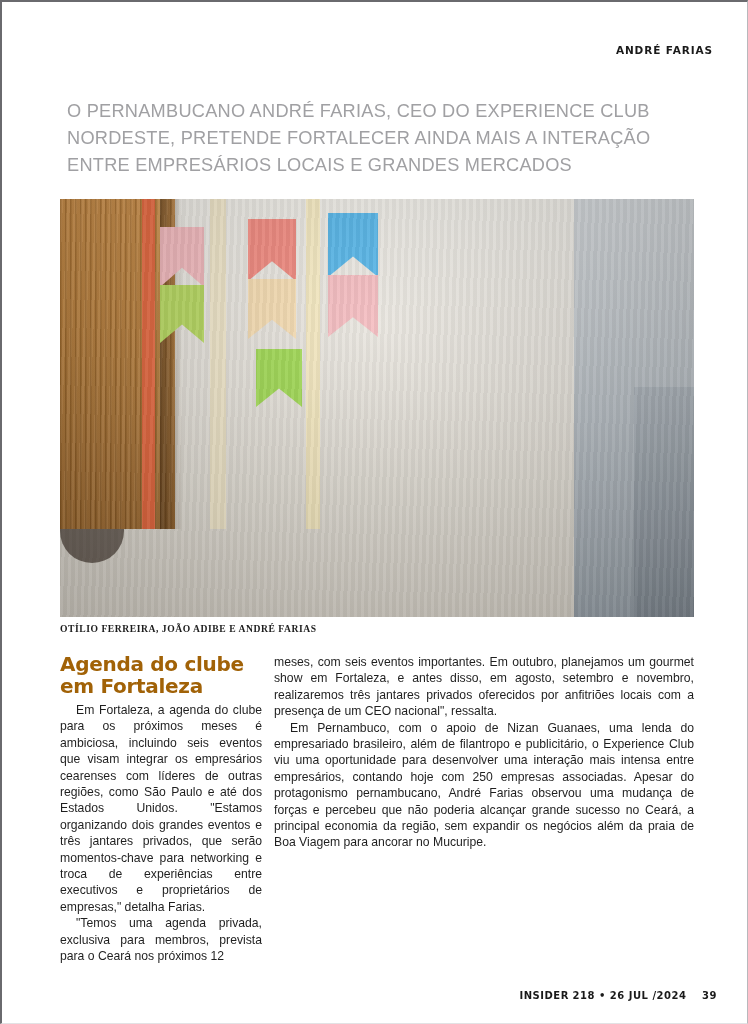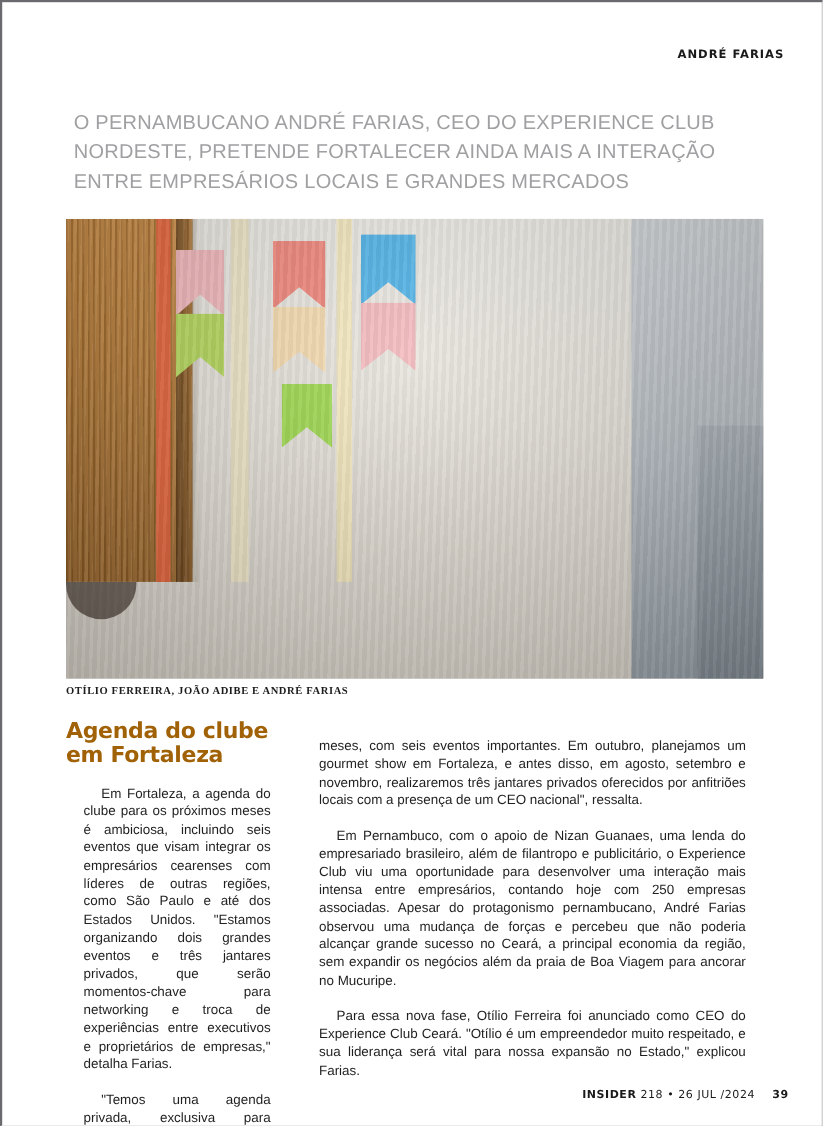--- a/index.html
+++ b/index.html
@@ -159,7 +159,7 @@
   .para {
     font-size: 12.2px;
     line-height: 16.4px;
-    margin: 16px;
+    margin: 0;
     text-align: justify;
     color: #1f1f1f;
   }

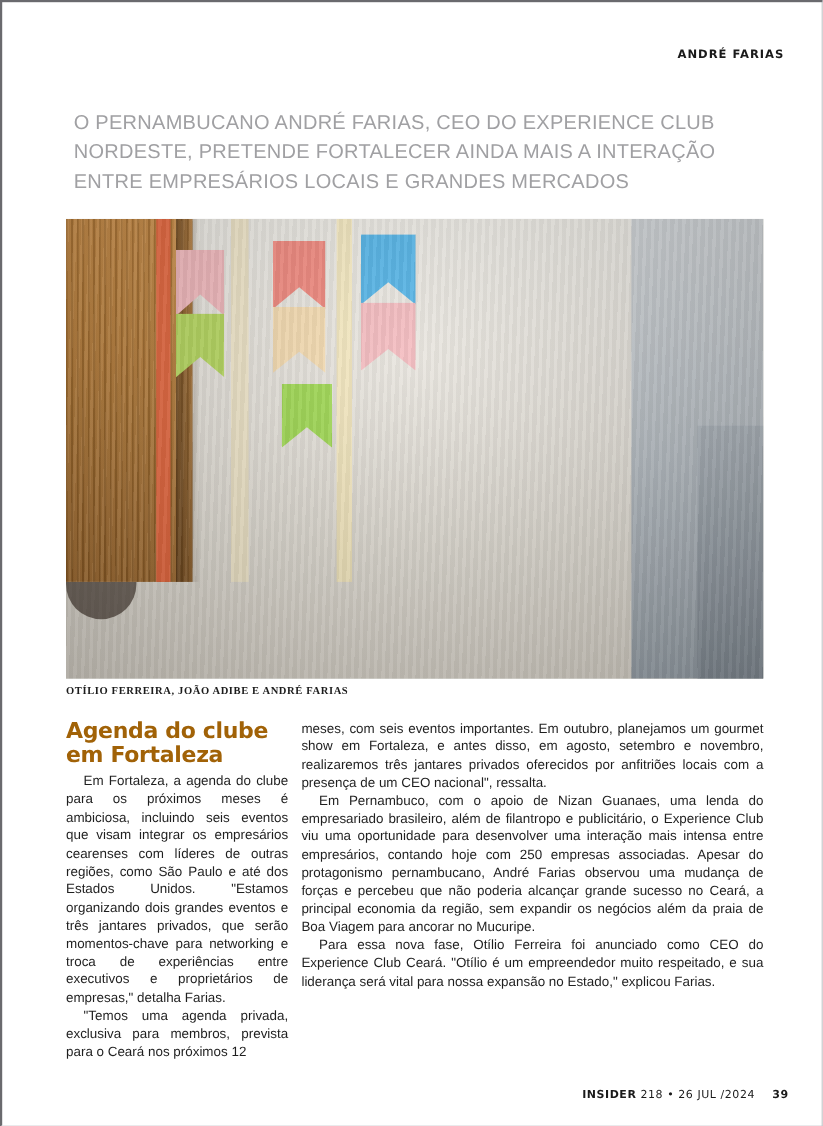--- a/index.html
+++ b/index.html
@@ -253,7 +253,6 @@
   <div class="col col-right">
     <p class="para">meses, com seis eventos importantes. Em outubro, planejamos um gourmet show em Fortaleza, e antes disso, em agosto, setembro e novembro, realizaremos três jantares privados oferecidos por anfitriões locais com a presença de um CEO nacional", ressalta.</p>
     <p class="para">Em Pernambuco, com o apoio de Nizan Guanaes, uma lenda do empresariado brasileiro, além de filantropo e publicitário, o Experience Club viu uma oportunidade para desenvolver uma interação mais intensa entre empresários, contando hoje com 250 empresas associadas. Apesar do protagonismo pernambucano, André Farias observou uma mudança de forças e percebeu que não poderia alcançar grande sucesso no Ceará, a principal economia da região, sem expandir os negócios além da praia de Boa Viagem para ancorar no Mucuripe.</p>
-    <p class="para first">Para essa nova fase, Otílio Ferreira foi anunciado como CEO do Experience Club Ceará. "Otílio é um empreendedor muito respeitado, e sua liderança será vital para nossa expansão no Estado," explicou Farias.</p>
   </div>
 
   <div class="footer">

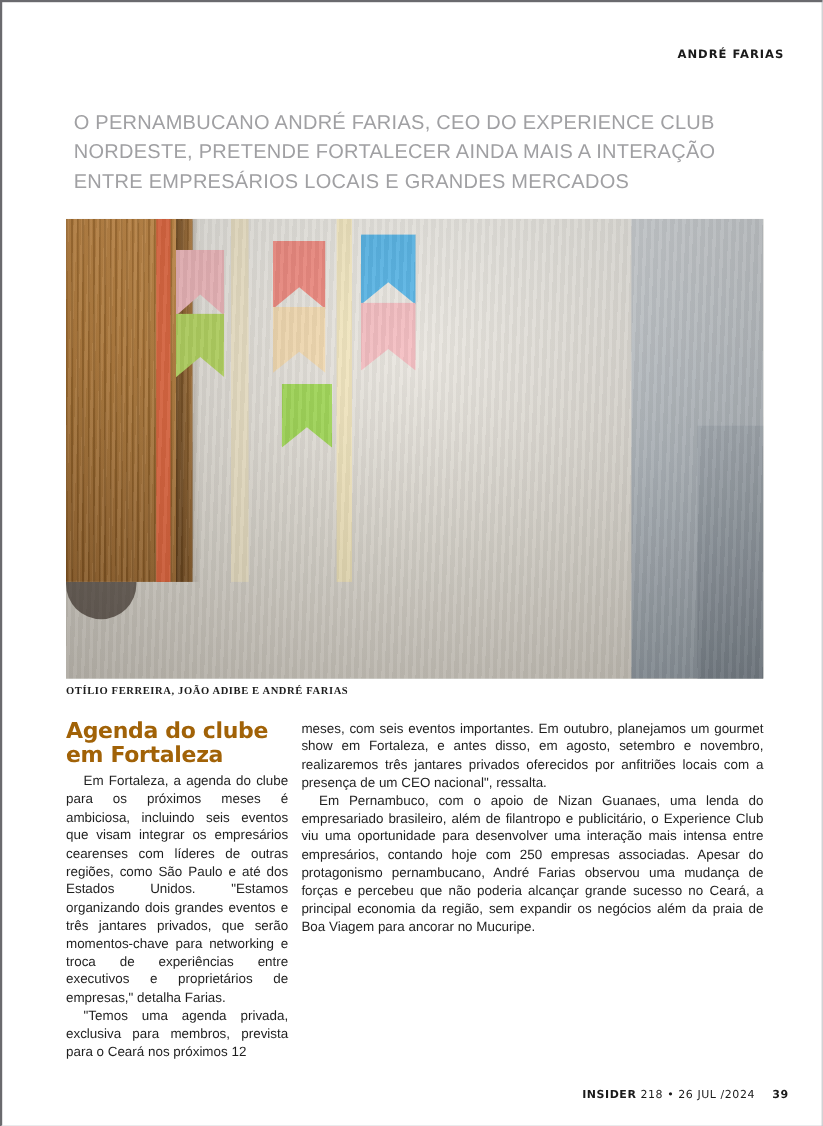--- a/index.html
+++ b/index.html
@@ -178,7 +178,7 @@
     white-space: nowrap;
   }
   .footer .brand { font-weight: 700; }
-  .footer .issue { font-weight: 400; text-align: right; }
+  .footer .issue { font-weight: 700; text-align: right; }
   .footer .pageno { font-weight: 700; margin-left: 12px; }
 </style>
 </head>

